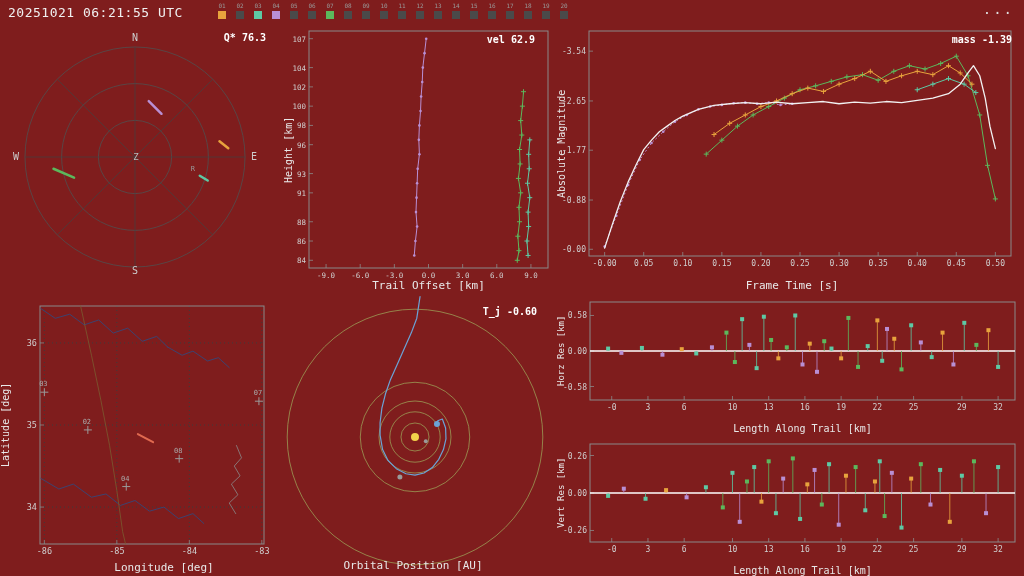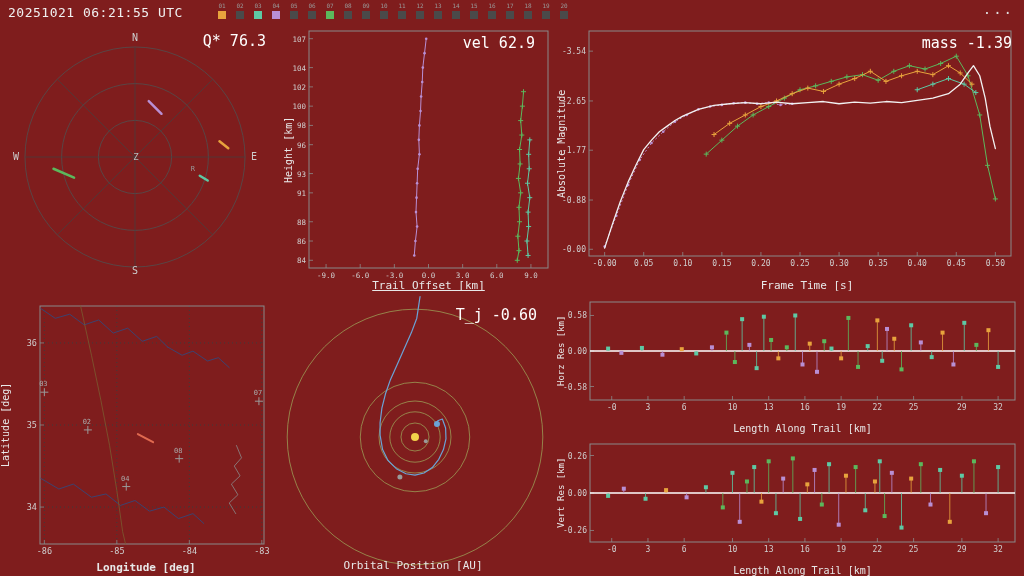--- a/index.html
+++ b/index.html
@@ -13,7 +13,7 @@
   .menu{position:absolute;right:10px;top:1px;font-size:14px;color:#ddd;letter-spacing:2px;}
   .panel{position:absolute;}
   .panel svg{position:absolute;left:0;top:0;display:block;}
-  .anno{position:absolute;font-size:15px;color:#fff;white-space:pre;}
+  .anno{position:absolute;font-size:10px;color:#fff;white-space:pre;font-weight:bold;}
   .xlab{position:absolute;text-align:center;font-size:11px;color:#e8e8e8;white-space:pre;}
   .ylab{position:absolute;writing-mode:vertical-rl;transform:rotate(180deg);display:flex;align-items:center;justify-content:center;font-size:10px;color:#e8e8e8;white-space:pre;}
   .ylab.small{font-size:9px;}

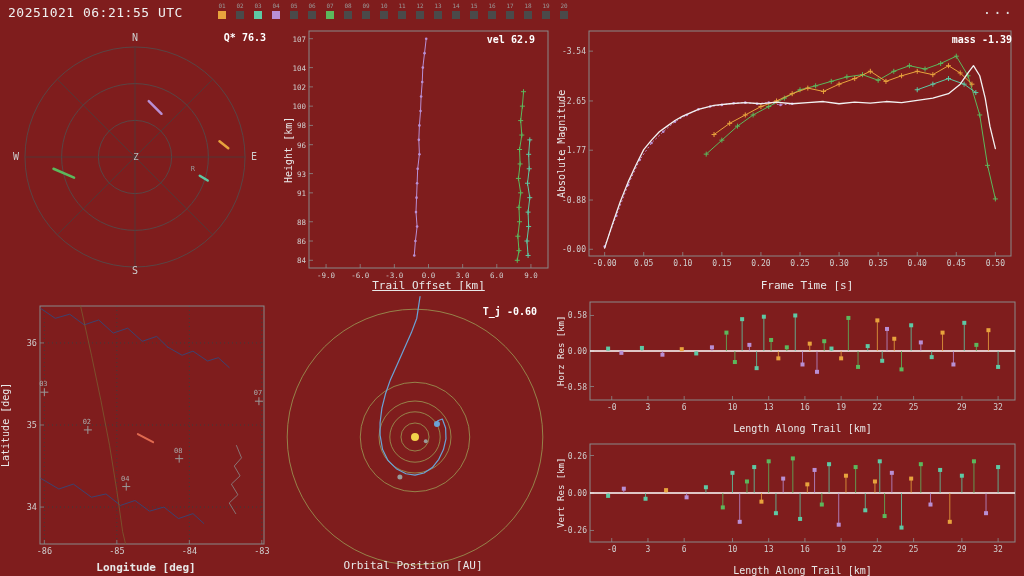--- a/index.html
+++ b/index.html
@@ -241,7 +241,7 @@
         <line x1="245.08333333333331" y1="228.97560975609758" x2="245.08333333333331" y2="233.97560975609758" stroke="#5ec9a4" stroke-width="1"></line>
       </svg>
     <div class="anno" style="right:20px;top:10px;">vel 62.9</div>
-    <div class="xlab" style="left:26px;width:239px;bottom:0;text-decoration:underline;">Trail Offset [km]</div>
+    <div class="xlab" style="left:26px;width:239px;bottom:0;">Trail Offset [km]</div>
     <div class="ylab" style="left:0;top:7px;height:237px;">Height [km]</div>
   </section>
 

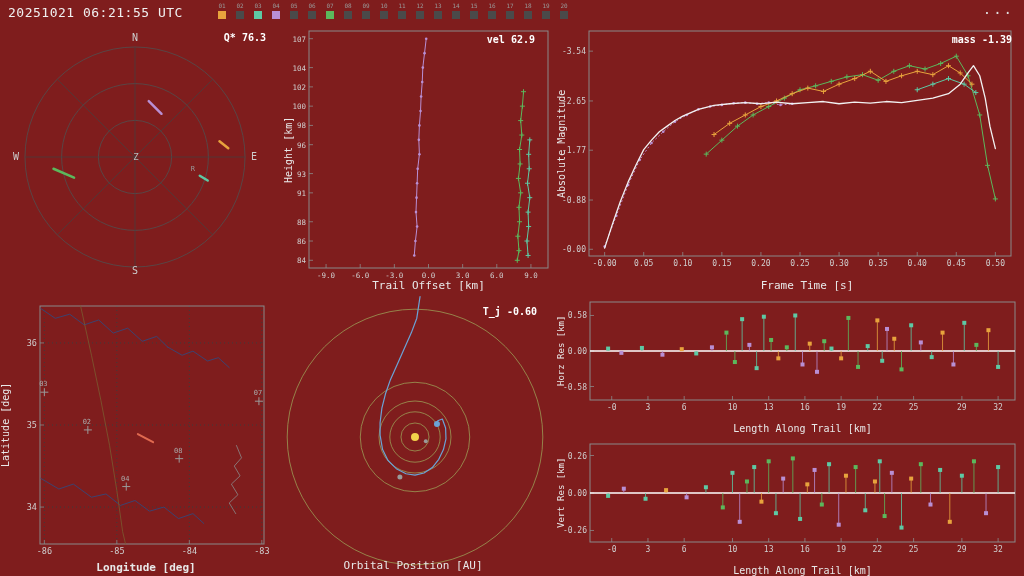--- a/index.html
+++ b/index.html
@@ -392,7 +392,7 @@
         <polyline points="48.629629629629626,224.16417910447763 56.44444444444444,200.09701492537312 64.25925925925925,177.7089552238806 72.07407407407408,158.11940298507463 79.88888888888889,141.3283582089552 87.7037037037037,125.65671641791045 95.5185185185185,116.14179104477611 103.33333333333334,107.74626865671638 111.14814814814814,102.14925373134324 118.96296296296296,96.55223880597015 126.77777777777779,92.07462686567163 142.4074074074074,85.35820895522386 158.037037037037,81.44029850746267 173.66666666666666,79.76119402985071 189.29629629629628,78.64179104477608 204.92592592592592,79.76119402985071 220.55555555555554,78.08208955223878 236.18518518518516,79.76119402985071 251.8148148148148,78.64179104477608 267.44444444444446,77.52238805970148 283.074074074074,79.76119402985071 298.7037037037037,78.08208955223878 314.33333333333337,79.20149253731341 329.962962962963,77.52238805970148 345.59259259259255,78.64179104477608 361.22222222222223,76.40298507462683 376.85185185185185,74.16417910447757 392.48148148148147,69.68656716417908 404.2037037037037,60.17164179104475 412.01851851851853,48.97761194029849 417.4888888888888,41.70149253731341 423.7407407407407,51.776119402985046 429.2111111111111,74.16417910447757 433.9,102.14925373134324 439.3703703703703,124.53731343283582" fill="none" stroke="#f2f2f2" stroke-width="1.3" stroke-linejoin="round" stroke-linecap="round"></polyline>
       </svg>
     <div class="anno" style="right:12px;top:10px;">mass -1.39</div>
-    <div class="xlab" style="left:40px;width:422px;bottom:0;margin-top:32px;">Frame Time [s]</div>
+    <div class="xlab" style="left:25px;width:422px;bottom:0;margin-top:32px;">Frame Time [s]</div>
     <div class="ylab" style="left:0;top:7px;height:225px;">Absolute Magnitude</div>
   </section>
 

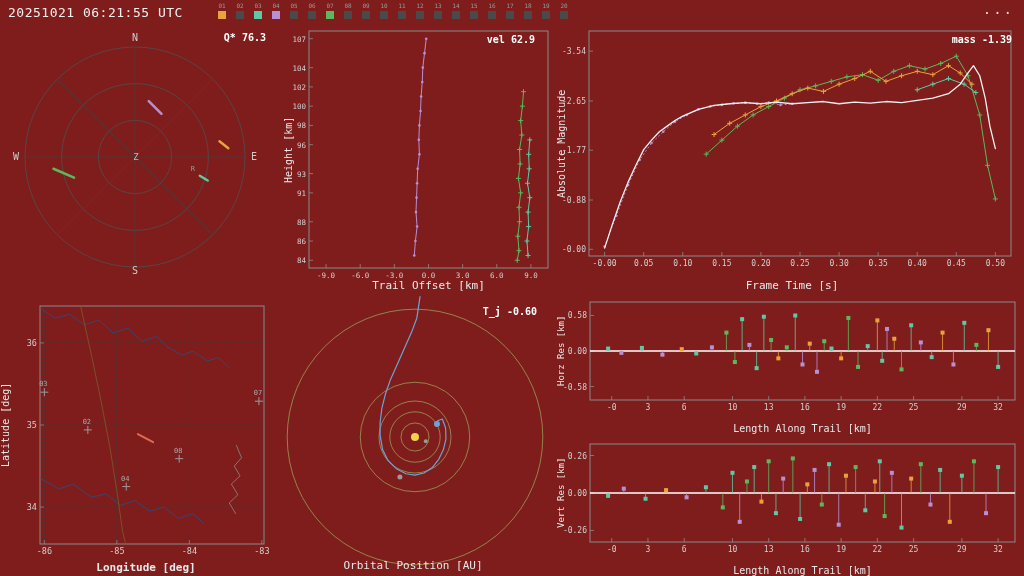--- a/index.html
+++ b/index.html
@@ -442,7 +442,7 @@
         <text x="257.9255663430415" y="103.2000000000001" font-size="7" text-anchor="middle" fill="#aaaaaa" font-family="DejaVu Sans Mono, monospace">07</text>
         <polyline points="137.86407766990342,142.0275862068965 153.08737864077676,150.23448275862074" fill="none" stroke="#e06a50" stroke-width="2" stroke-linejoin="round" stroke-linecap="round"></polyline>
       </svg>
-    <div class="xlab" style="left:34px;width:224px;bottom:2px;font-weight:bold;">Longitude [deg]</div>
+    <div class="xlab" style="left:52px;width:224px;bottom:2px;">Longitude [deg]</div>
     <div class="ylab" style="left:0;top:14px;height:238px;">Latitude [deg]</div>
   </section>
 

